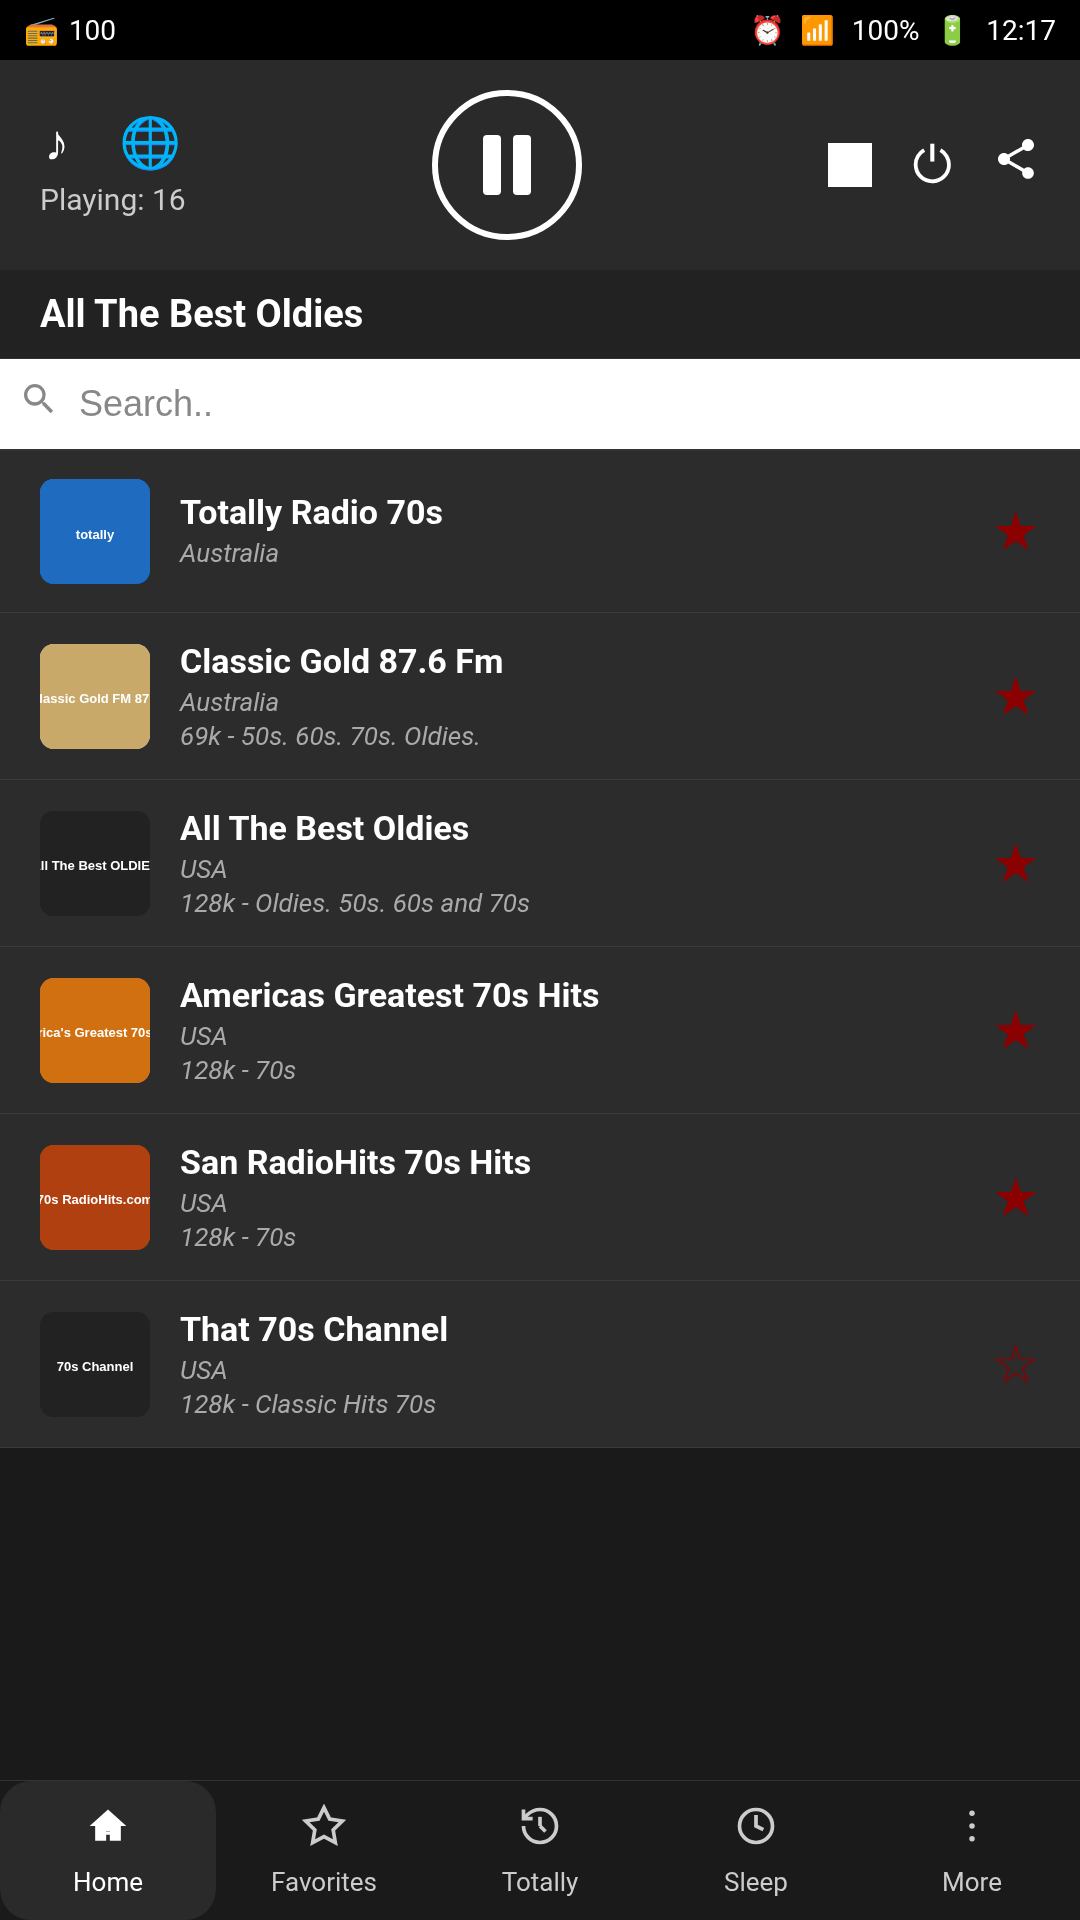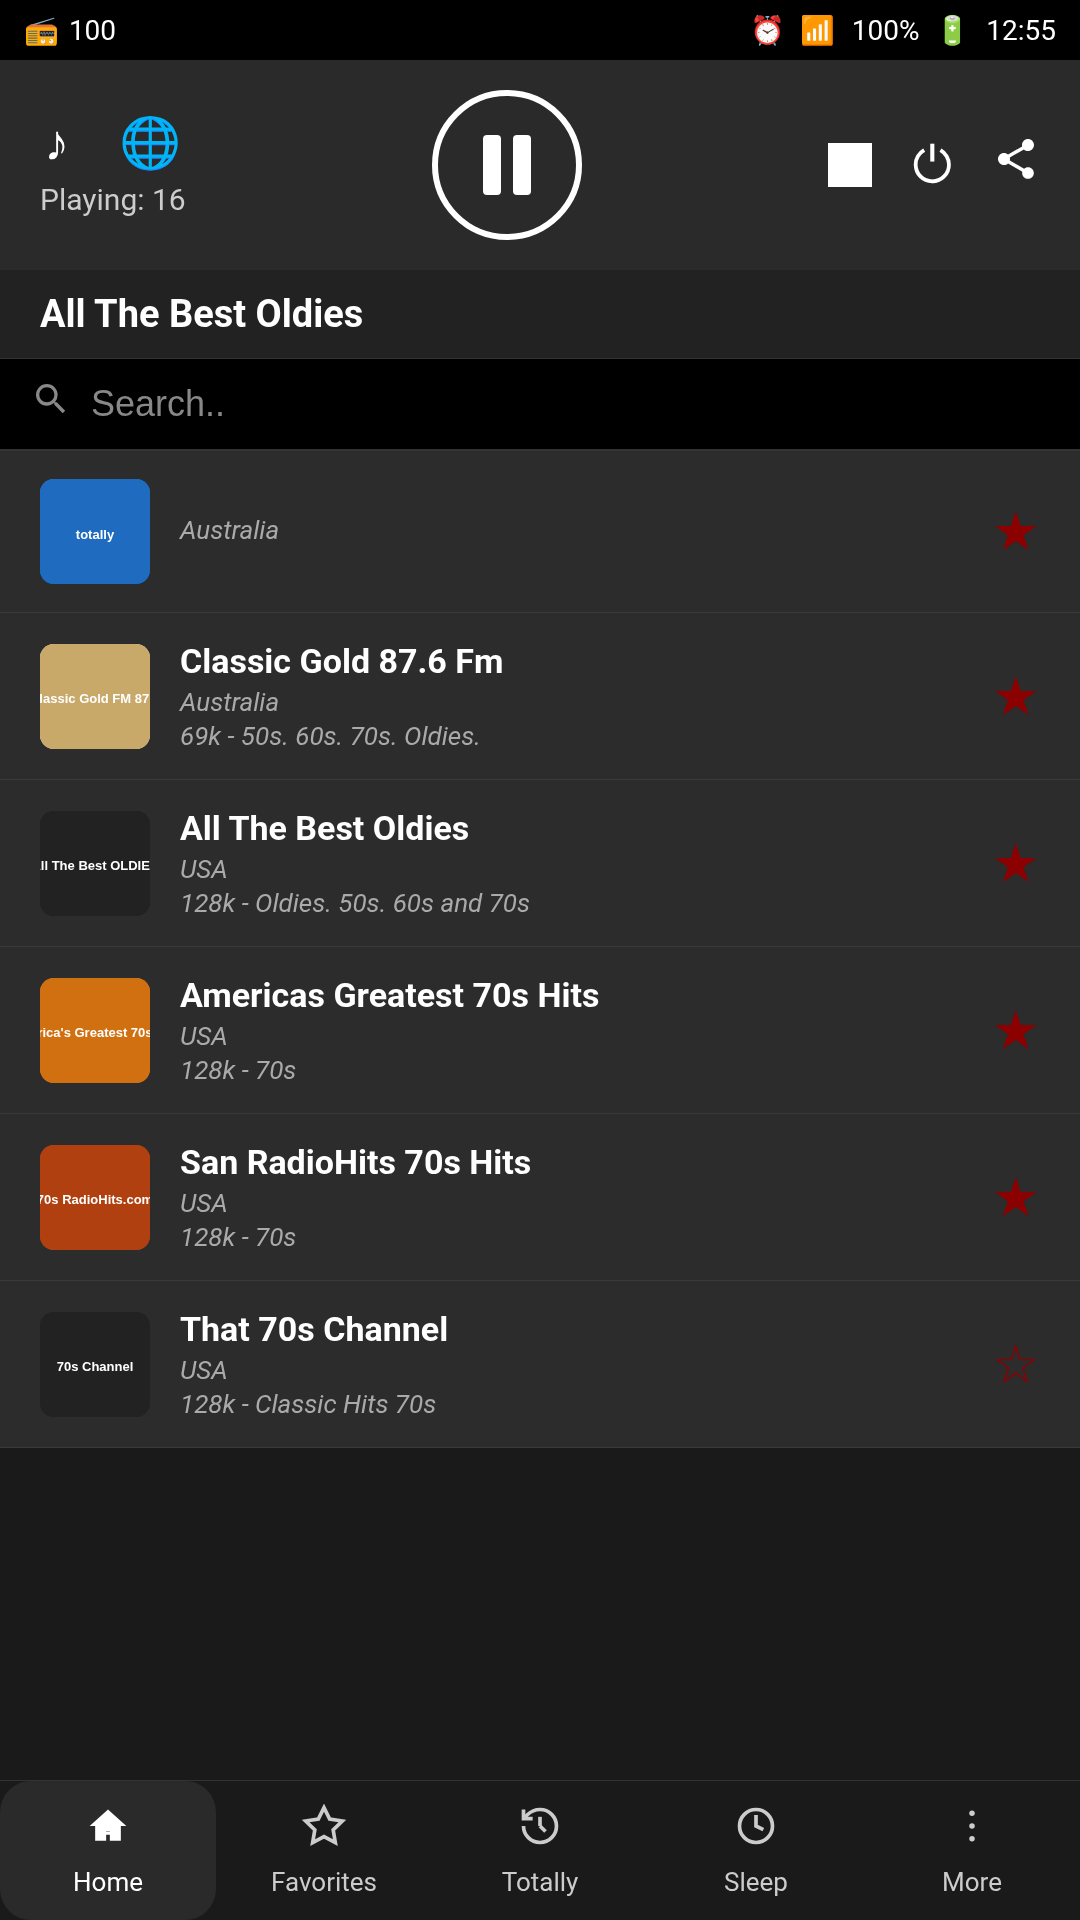--- a/index.html
+++ b/index.html
@@ -236,7 +236,7 @@
     <span>📶</span>
     <span>100%</span>
     <span>🔋</span>
-    <span>12:55</span>
+    <span>12:17</span>
   </div>
 </div>
 

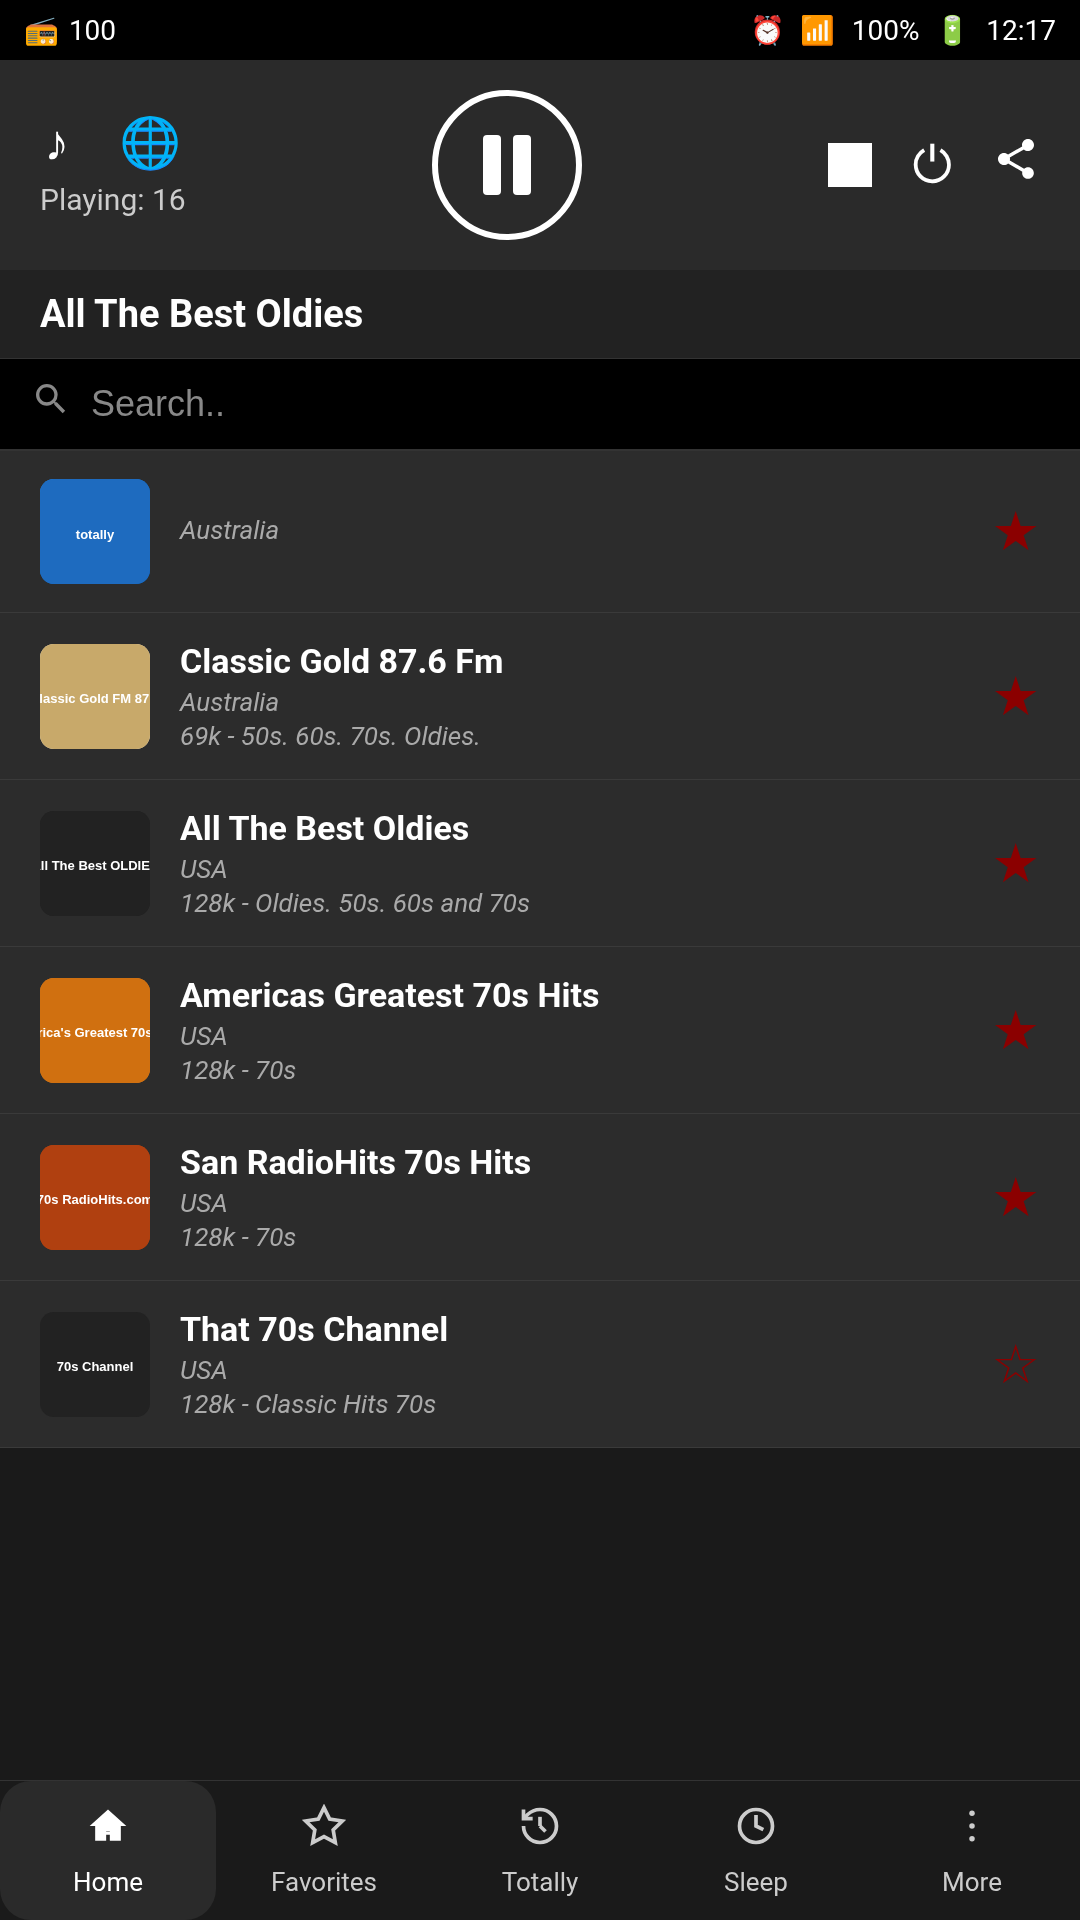--- a/index.html
+++ b/index.html
@@ -107,10 +107,10 @@
 
     
     .search-bar {
-      background: #000000;
-      display: flex;
-      align-items: center;
-      padding: 20px 31px;
+      background: #ffffff;
+      display: flex;
+      align-items: center;
+      padding: 20px 19px;
       border-bottom: 2px solid #333;
     }
     .search-icon-wrap {

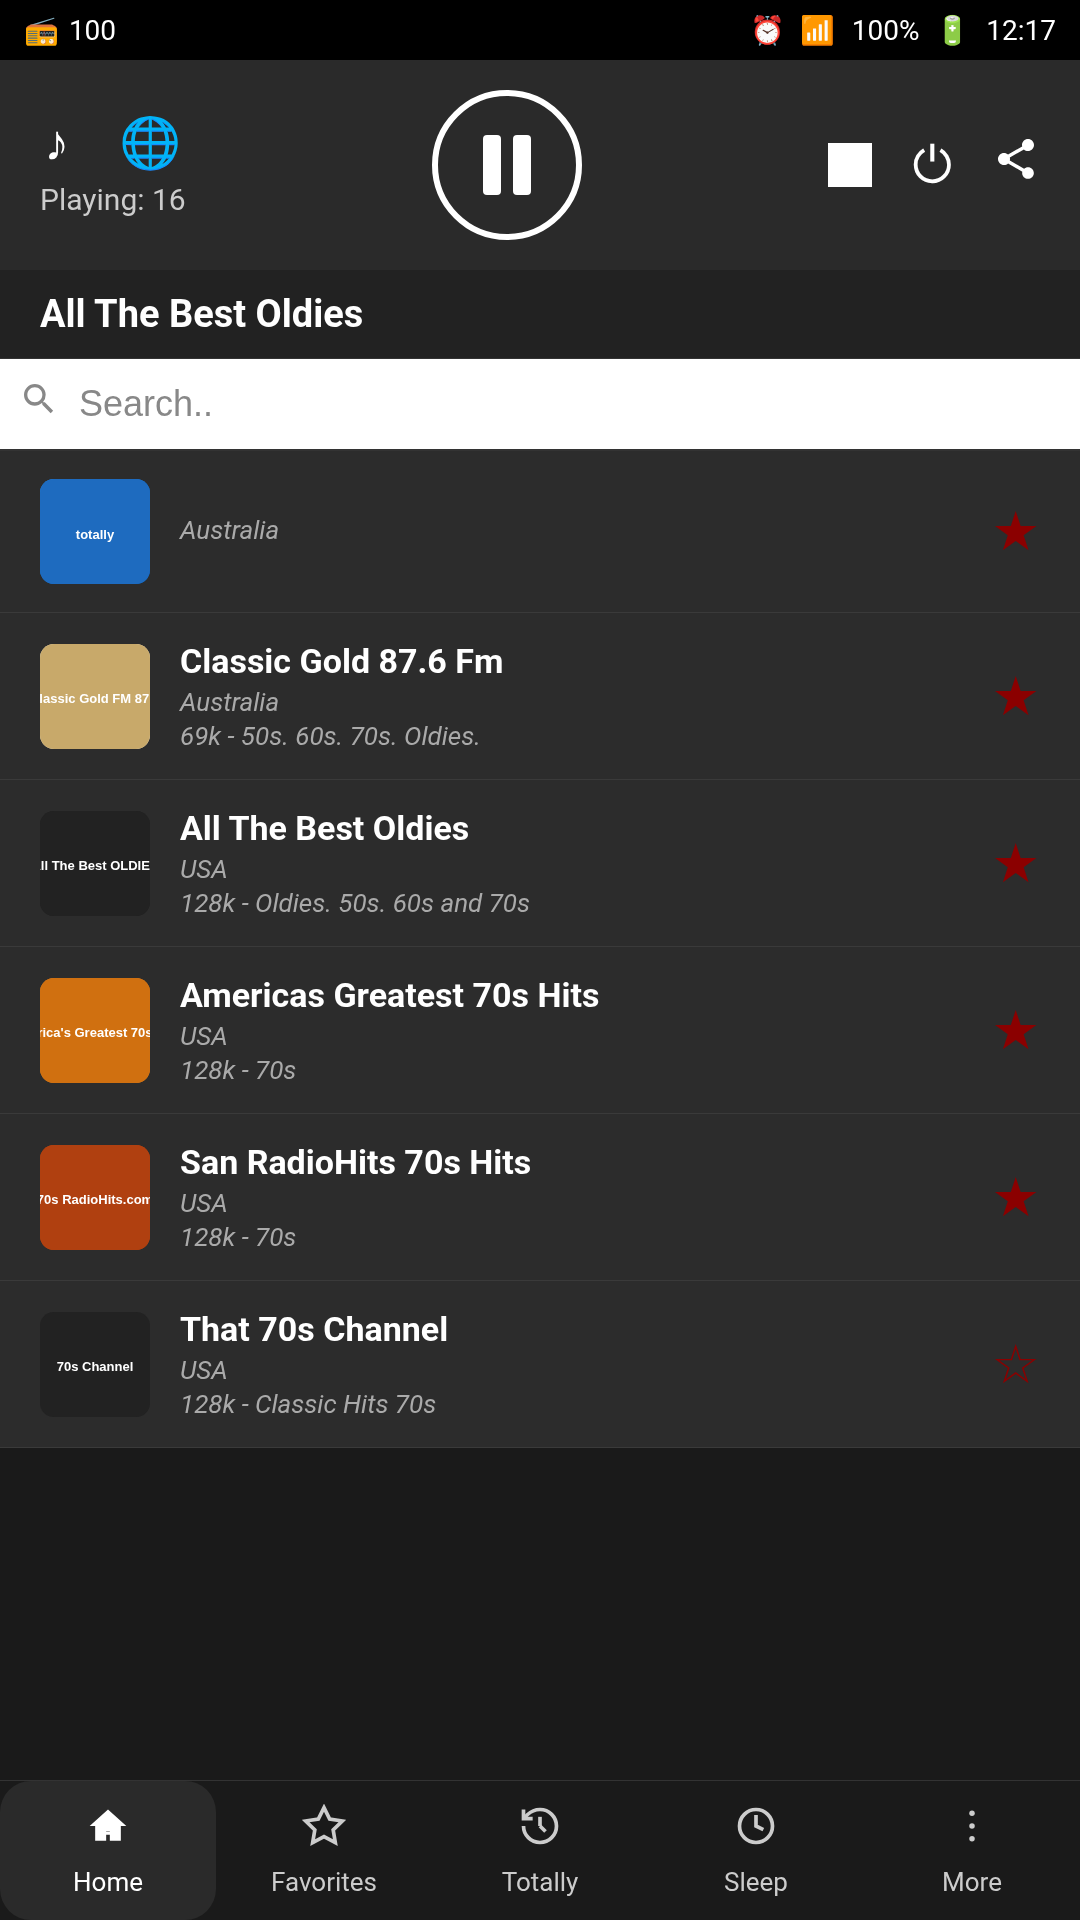--- a/index.html
+++ b/index.html
@@ -291,6 +291,7 @@
         </svg>
       </div>
       <div class="station-info">
+        <div class="station-name">Totally Radio 70s</div>
         <div class="station-country">Australia</div>
       </div>
       <span class="star-btn ">★</span>

